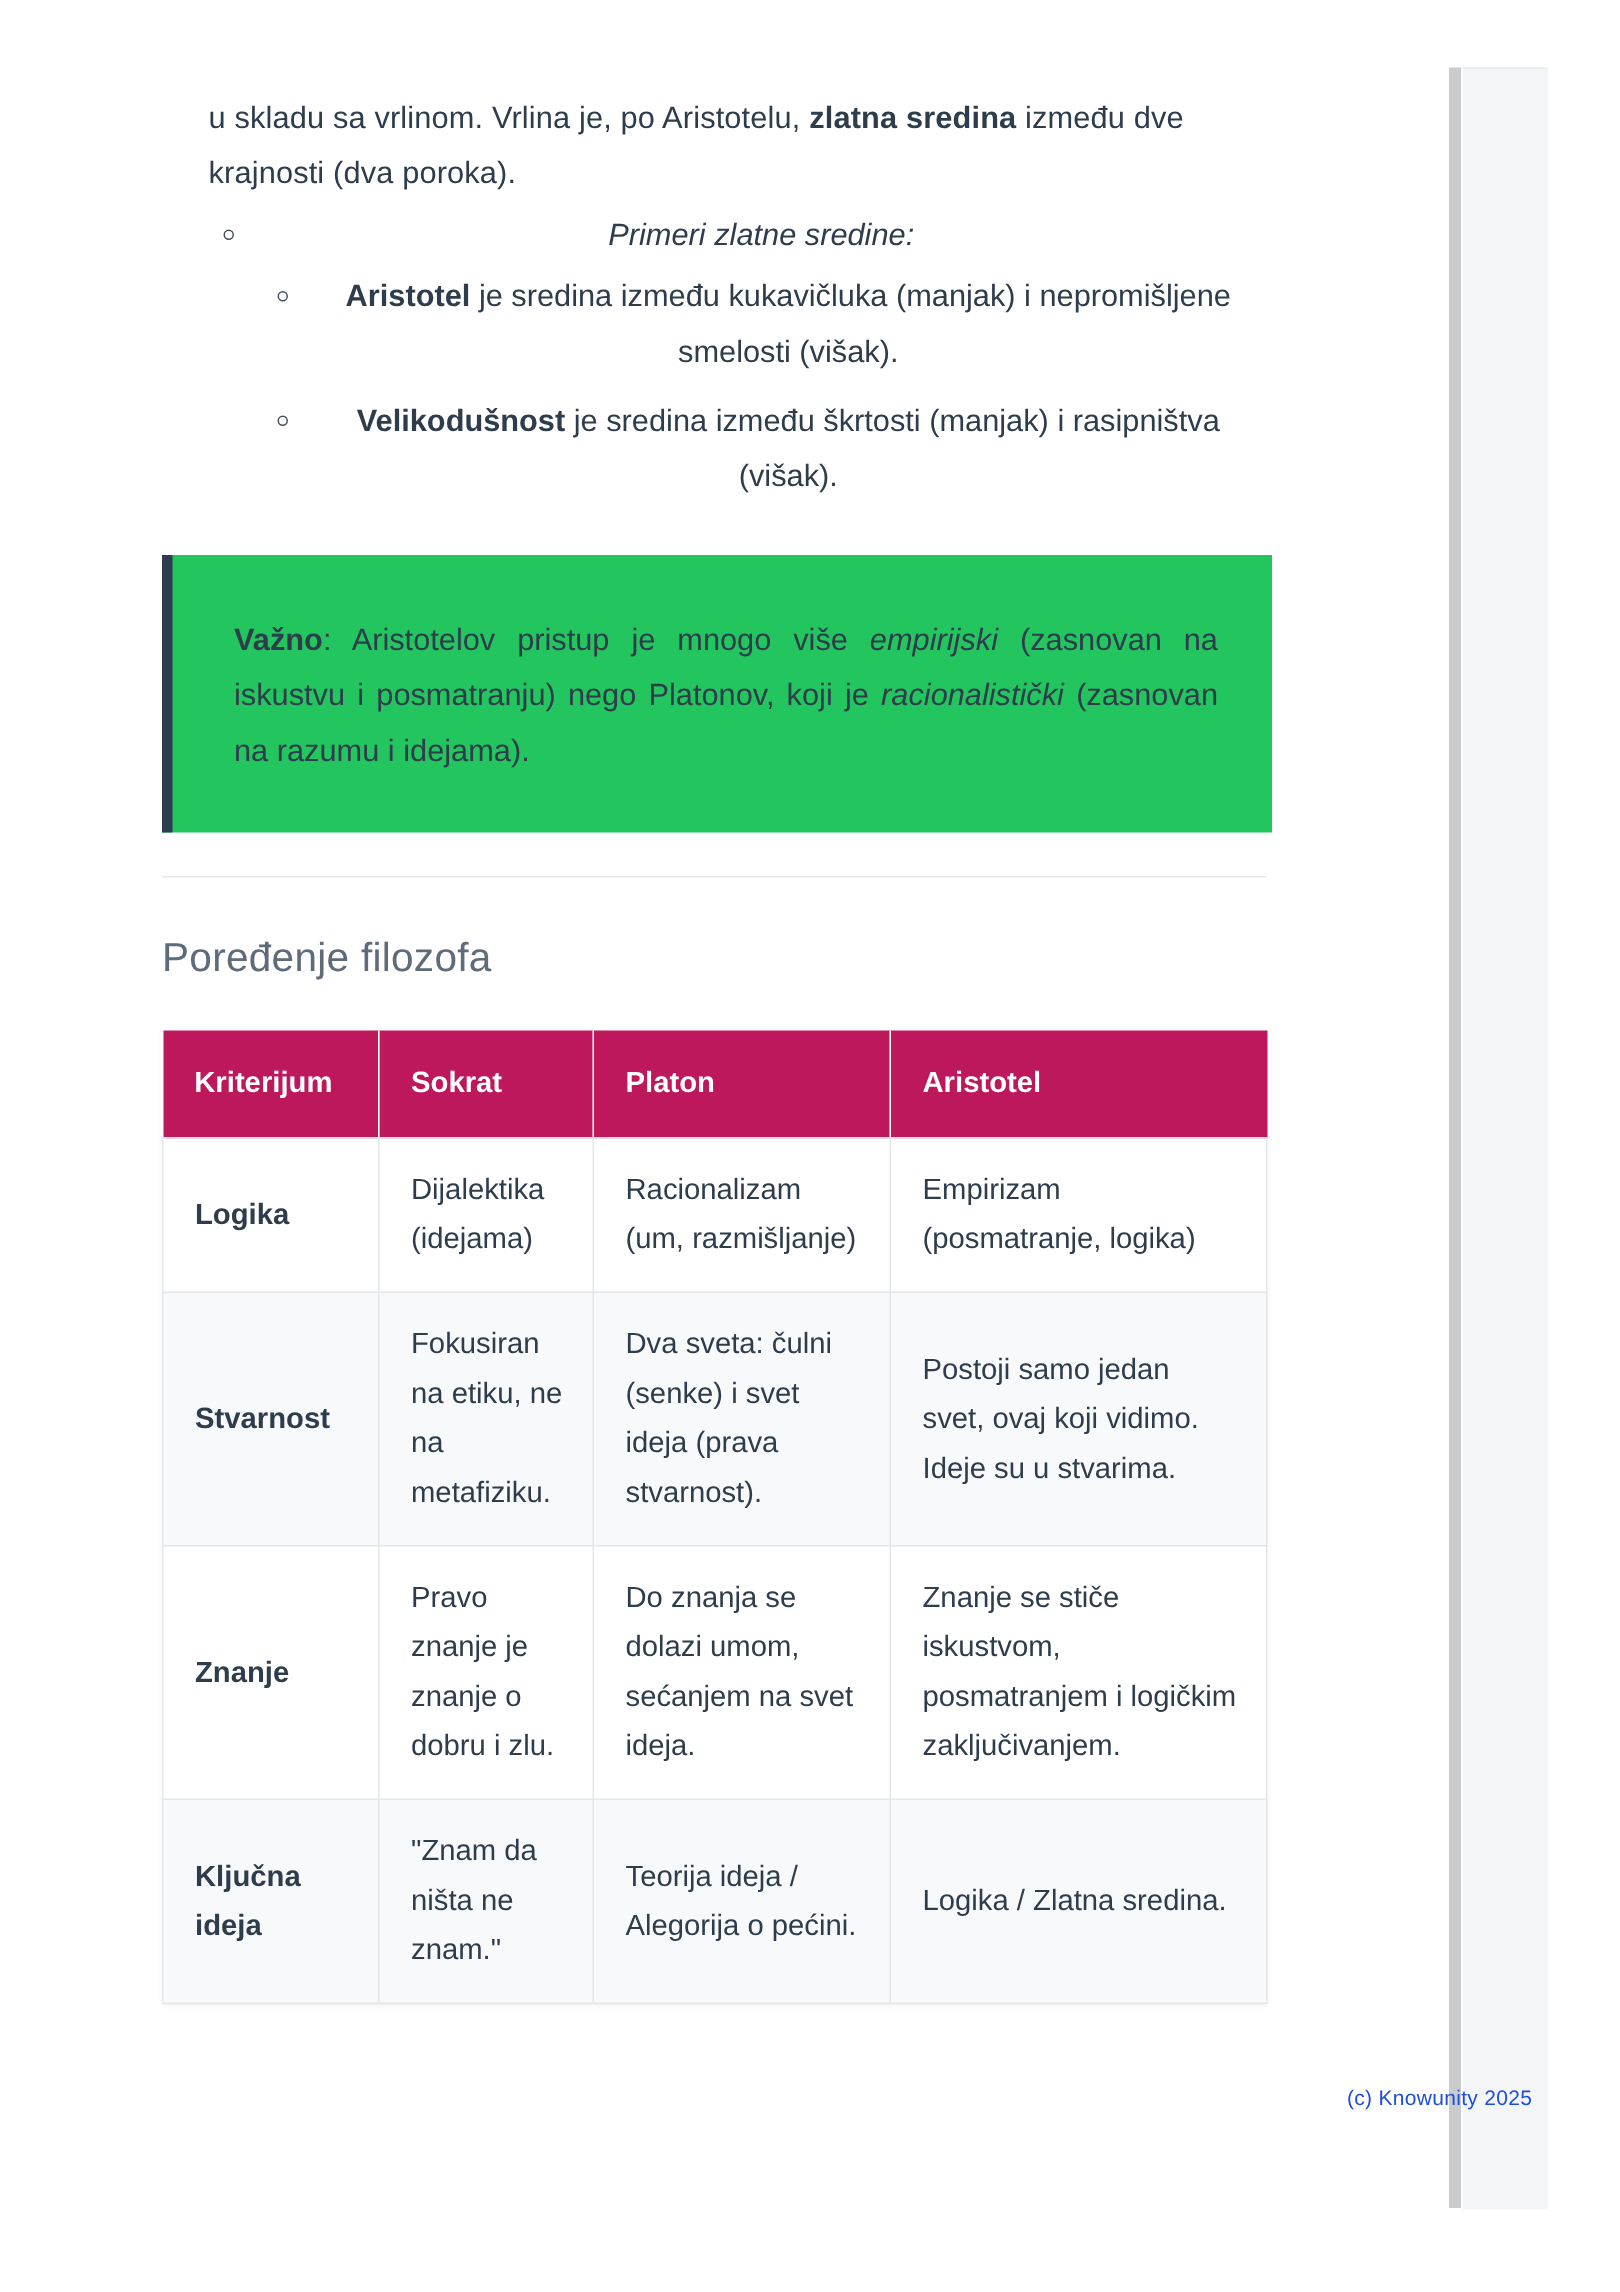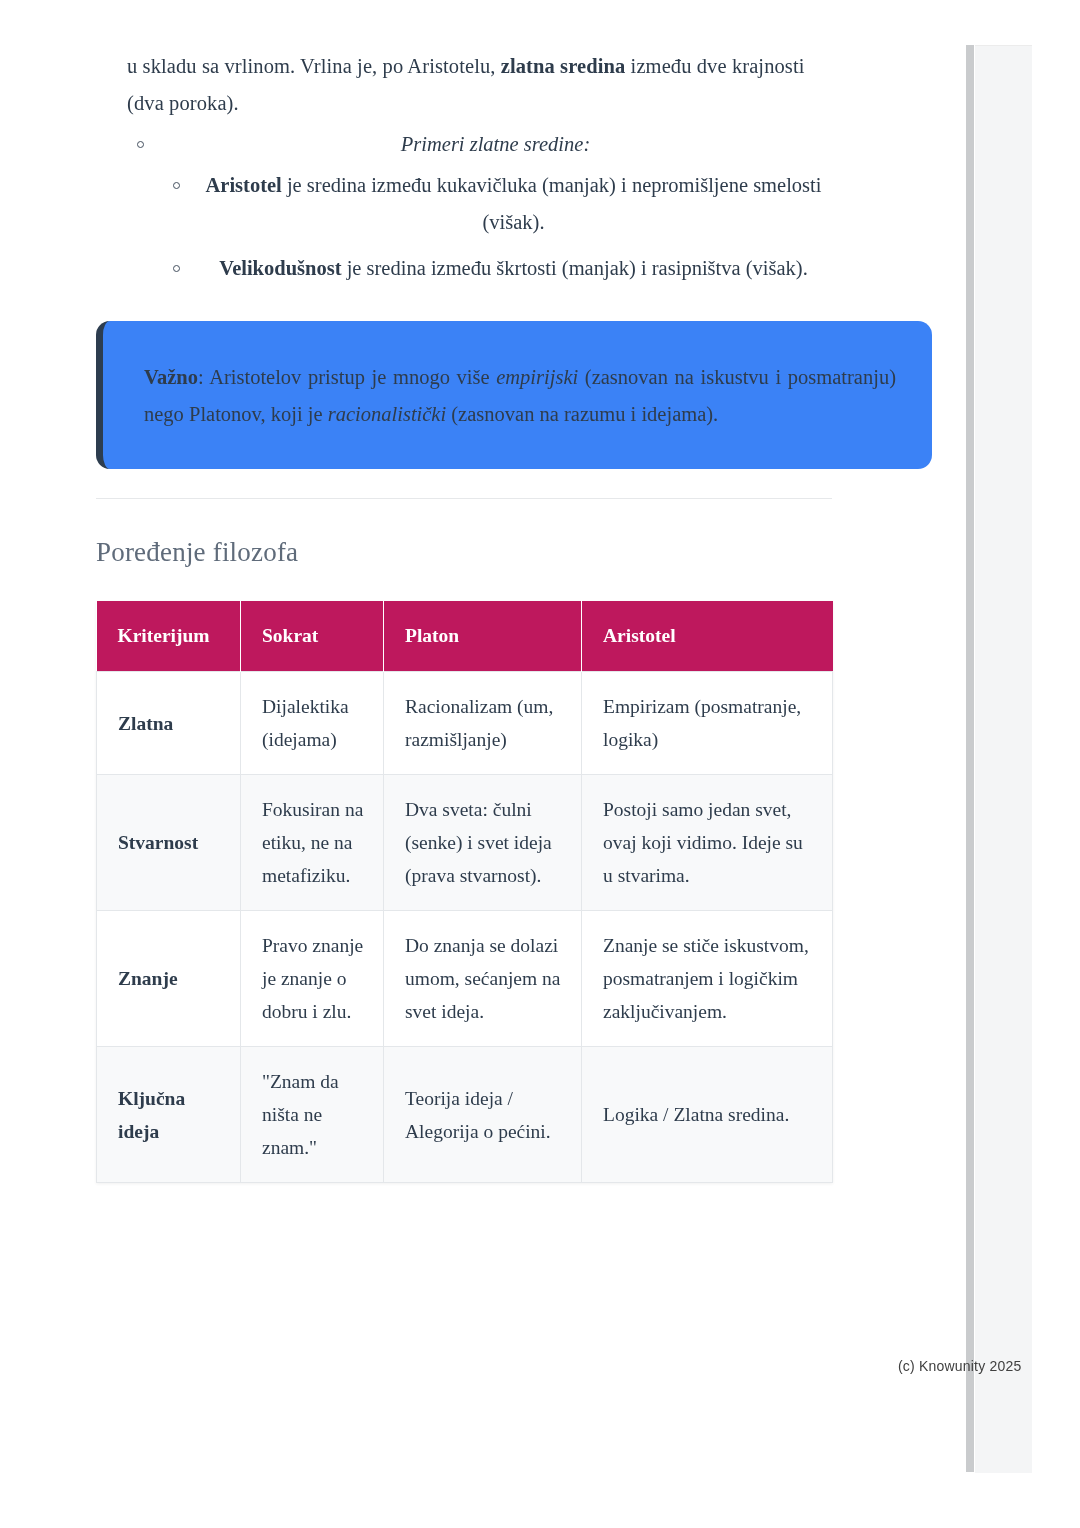--- a/index.html
+++ b/index.html
@@ -42,8 +42,7 @@
     left: 0;
     top: 0;
     width: 940px;
-    padding: 4px;
-    font-family: Liberation Serif, serif;
+    padding: 16px;
   }
 
   .content {

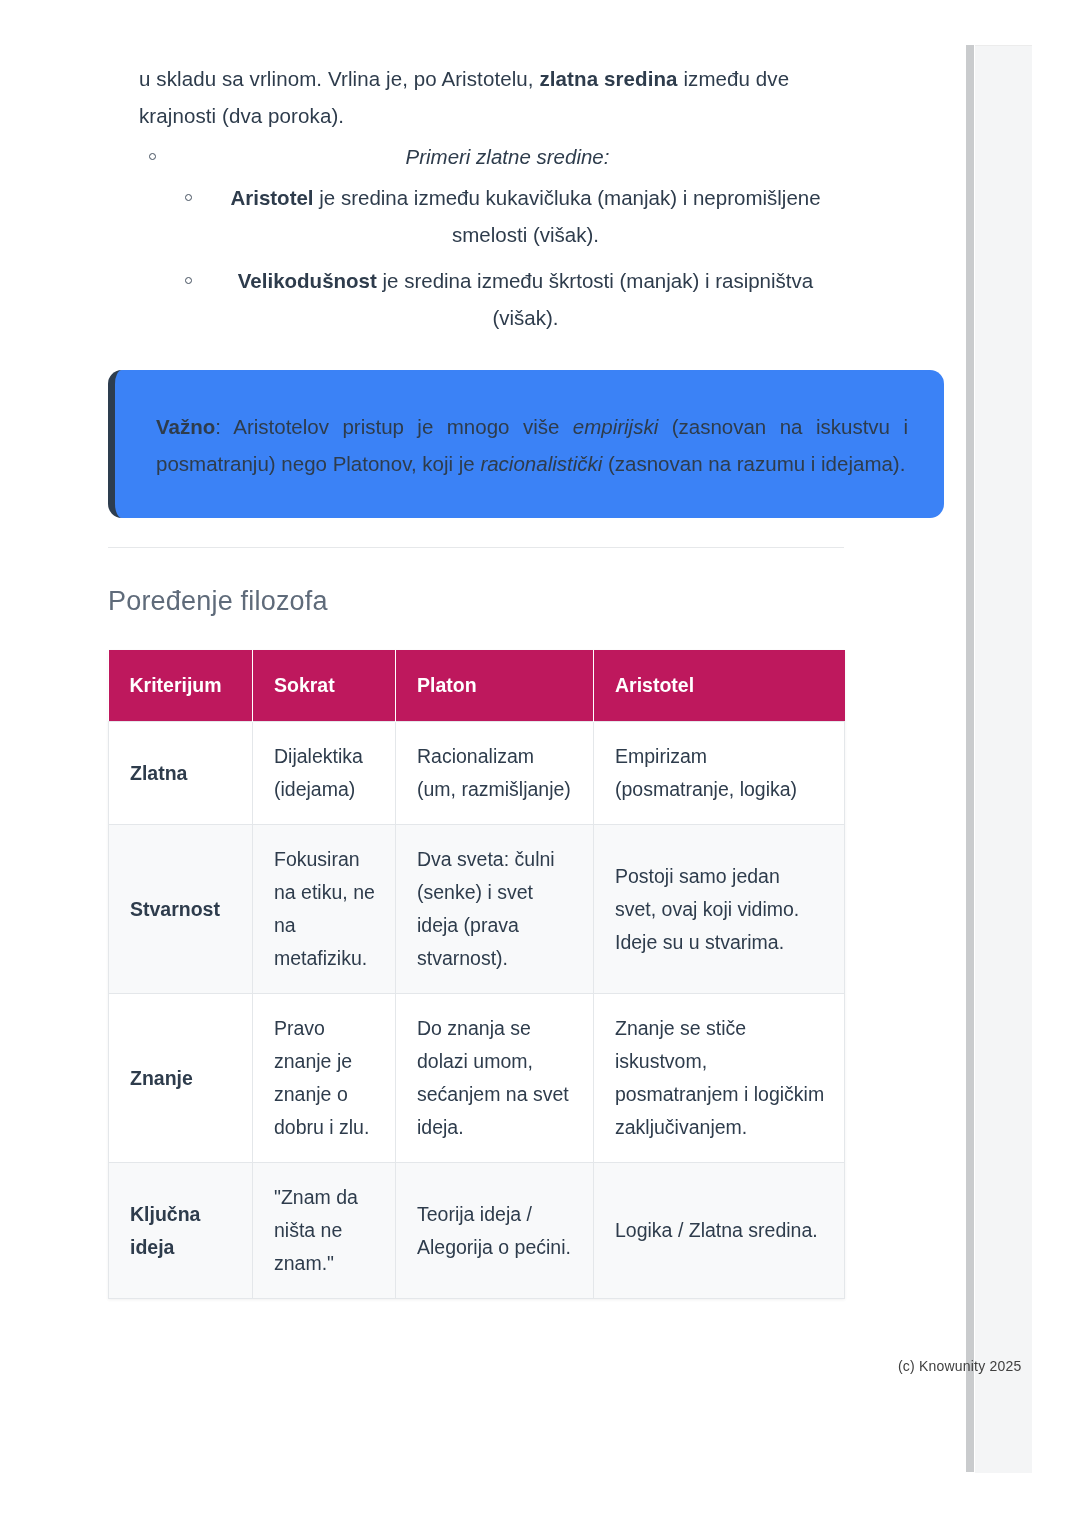--- a/index.html
+++ b/index.html
@@ -104,12 +104,11 @@
   
   .callout {
     margin: 34px 0 0 -31px;
-    width: 836px;
-    background: #3b82f6;
+    width: 740px;
+    background: #22c55e;
     border-left: 7px solid #2d3d4f;
     box-sizing: border-box;
     padding: 38px 36px 36px 41px;
-    border-radius: 14px;
   }
   .callout p {
     margin: 0;

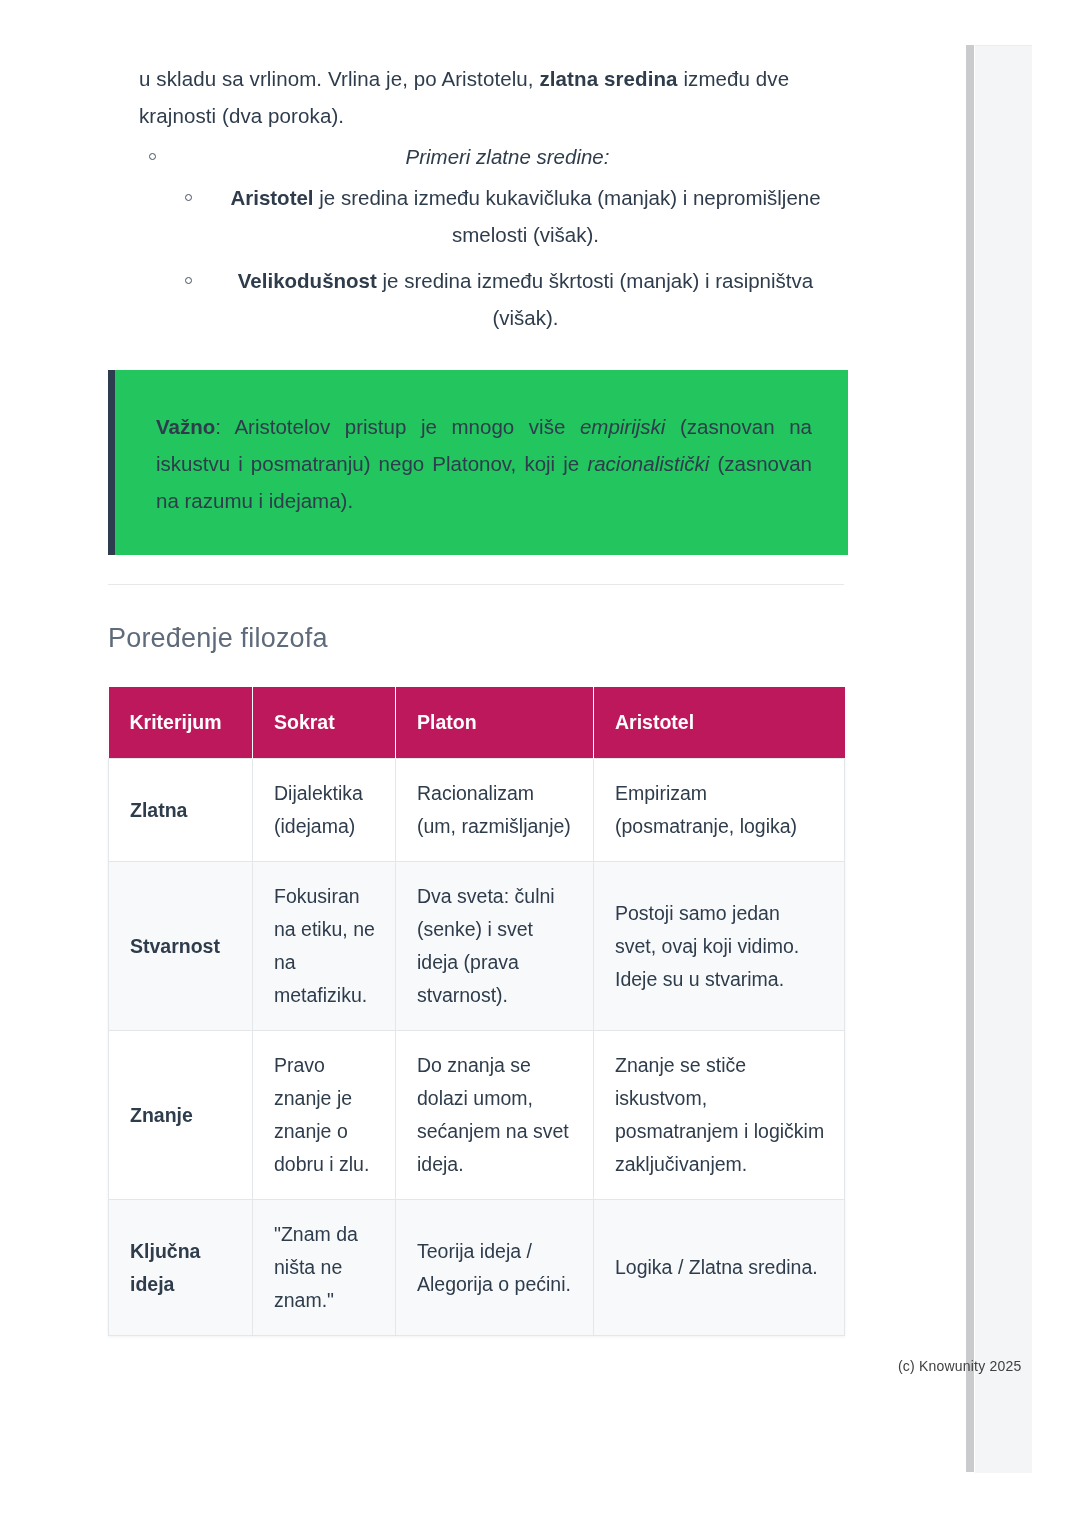--- a/index.html
+++ b/index.html
@@ -233,7 +233,7 @@
         </thead>
         <tbody>
           <tr>
-            <td class="rowhead">Zlatna</td>
+            <td class="rowhead">Logika</td>
             <td>Dijalektika (idejama)</td>
             <td>Racionalizam (um, razmišljanje)</td>
             <td>Empirizam (posmatranje, logika)</td>

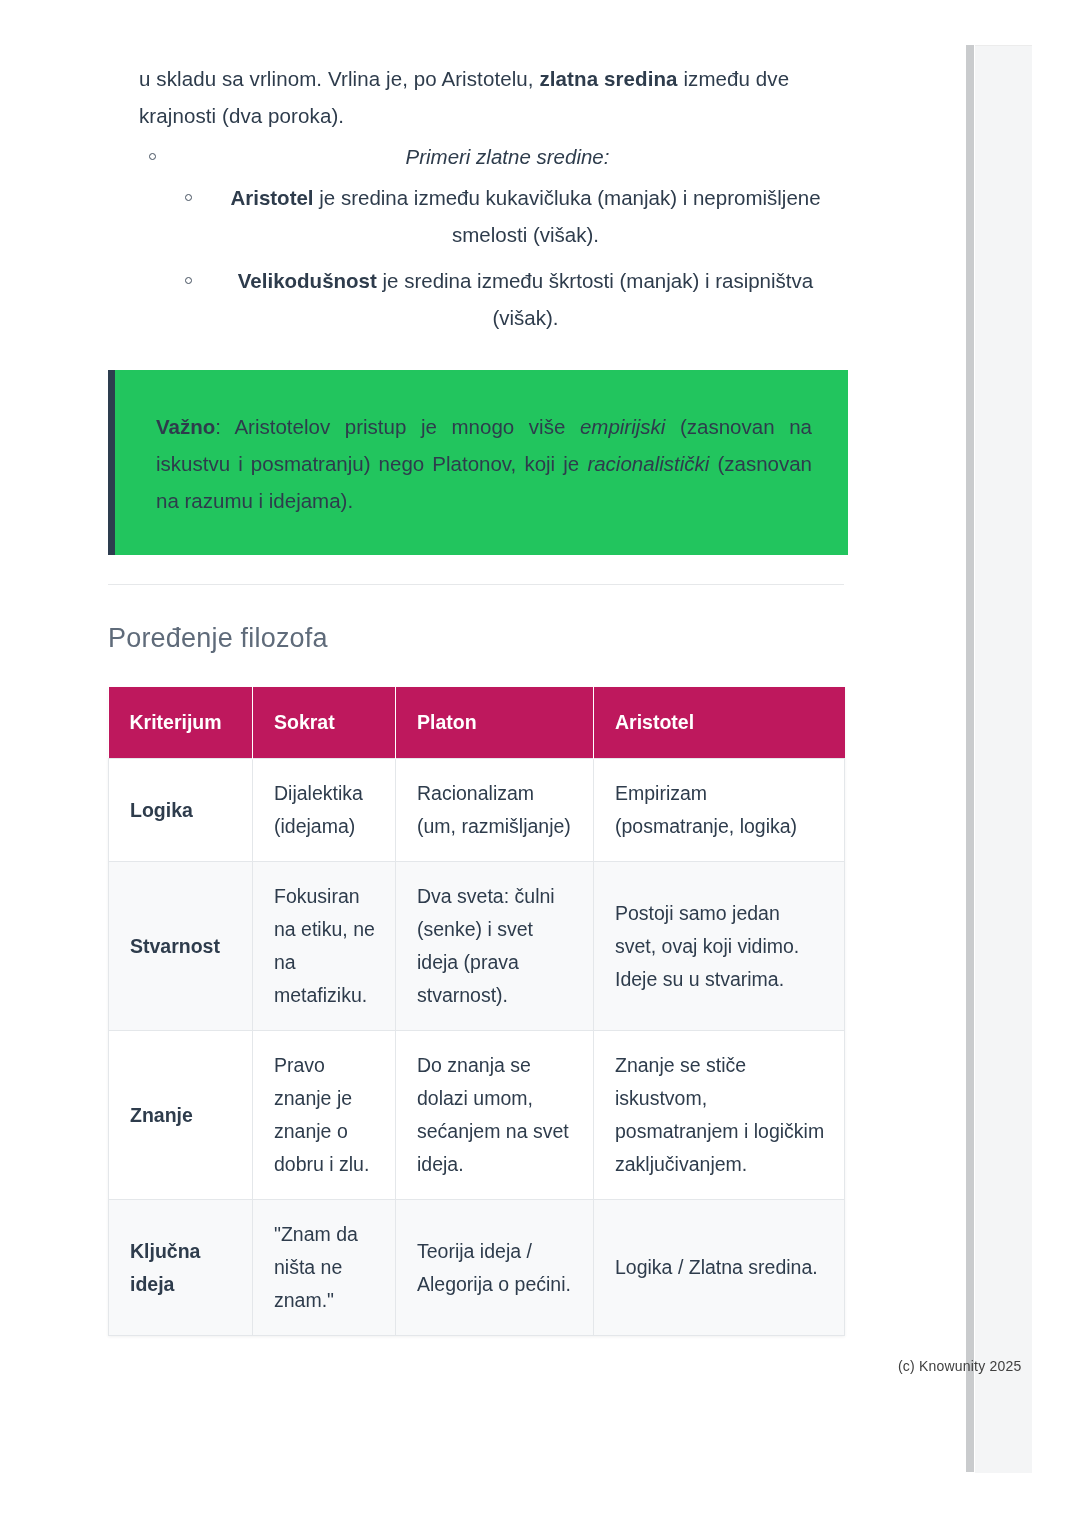--- a/index.html
+++ b/index.html
@@ -182,9 +182,9 @@
   .watermark {
     position: absolute;
     left: 898px;
-    top: 1358px;
+    top: 1390px;
     font-size: 14px;
-    color: #404040;
+    color: #1d4ed8;
     white-space: nowrap;
     letter-spacing: 0.2px;
   }

